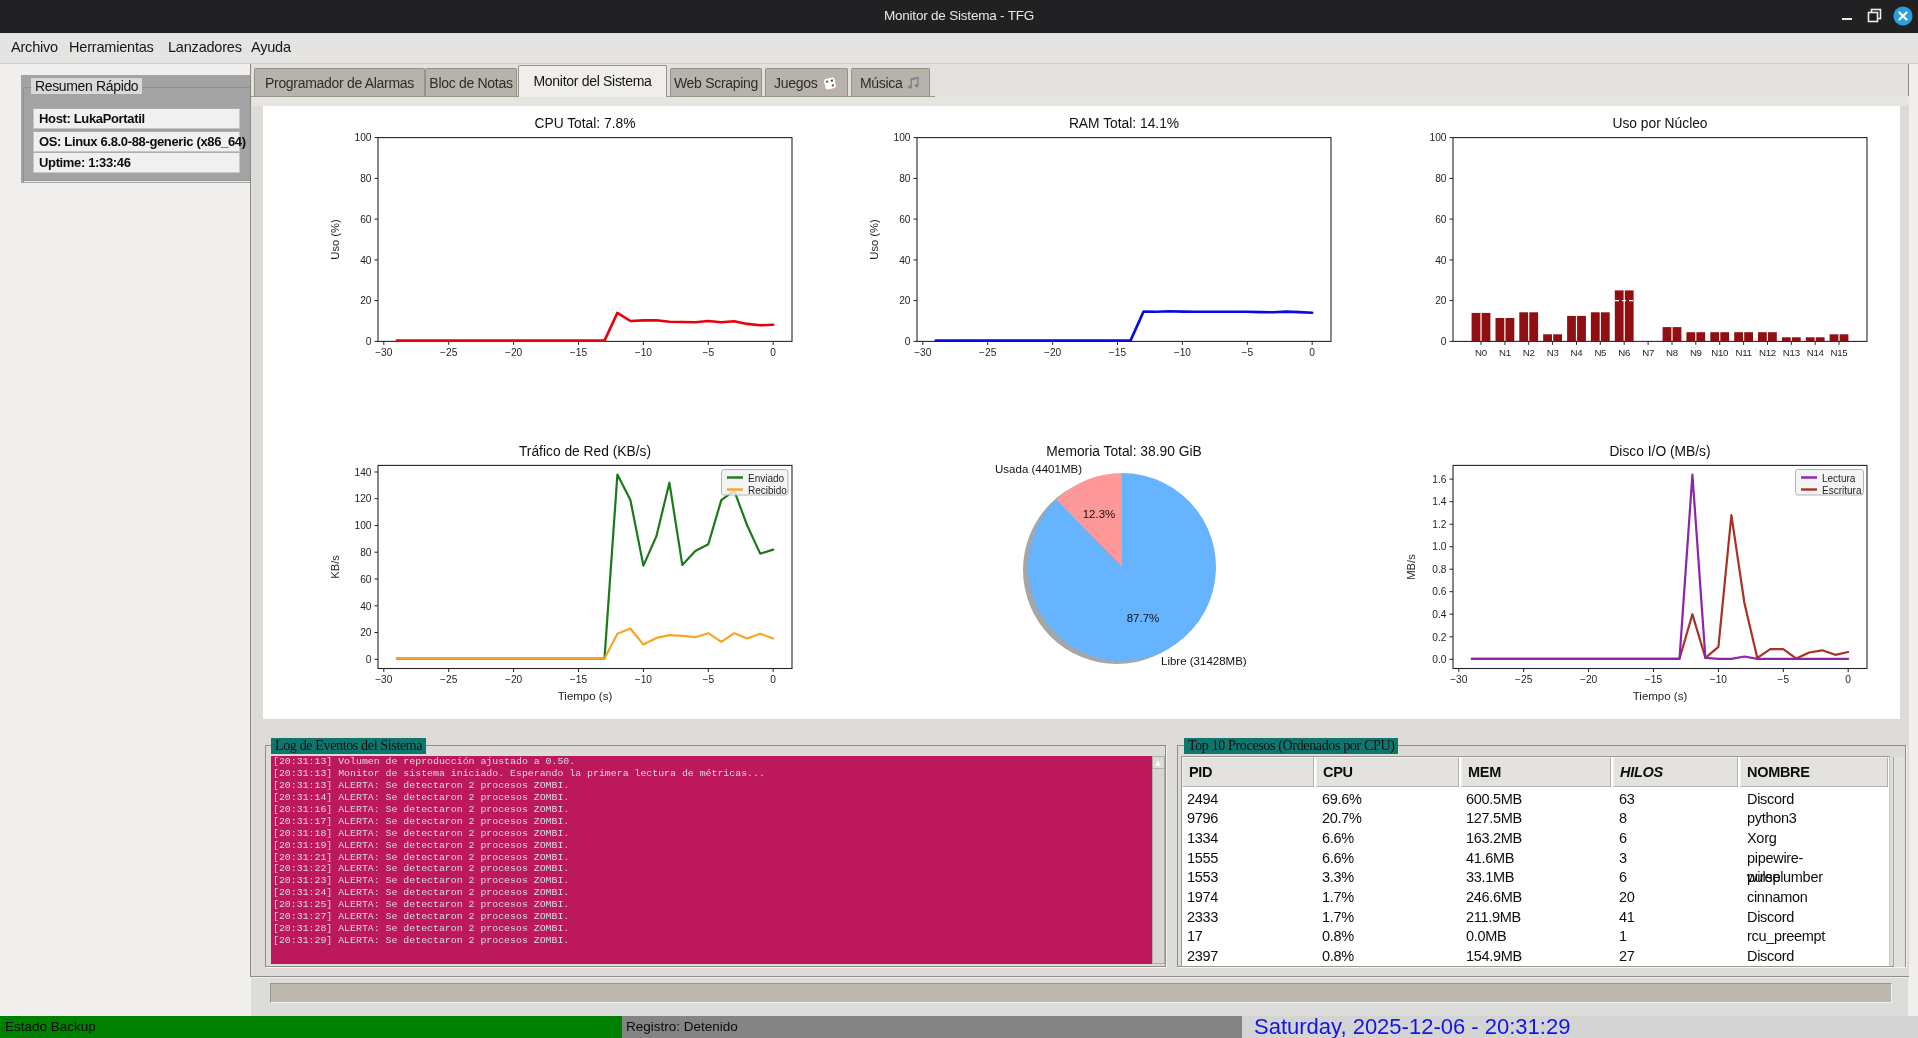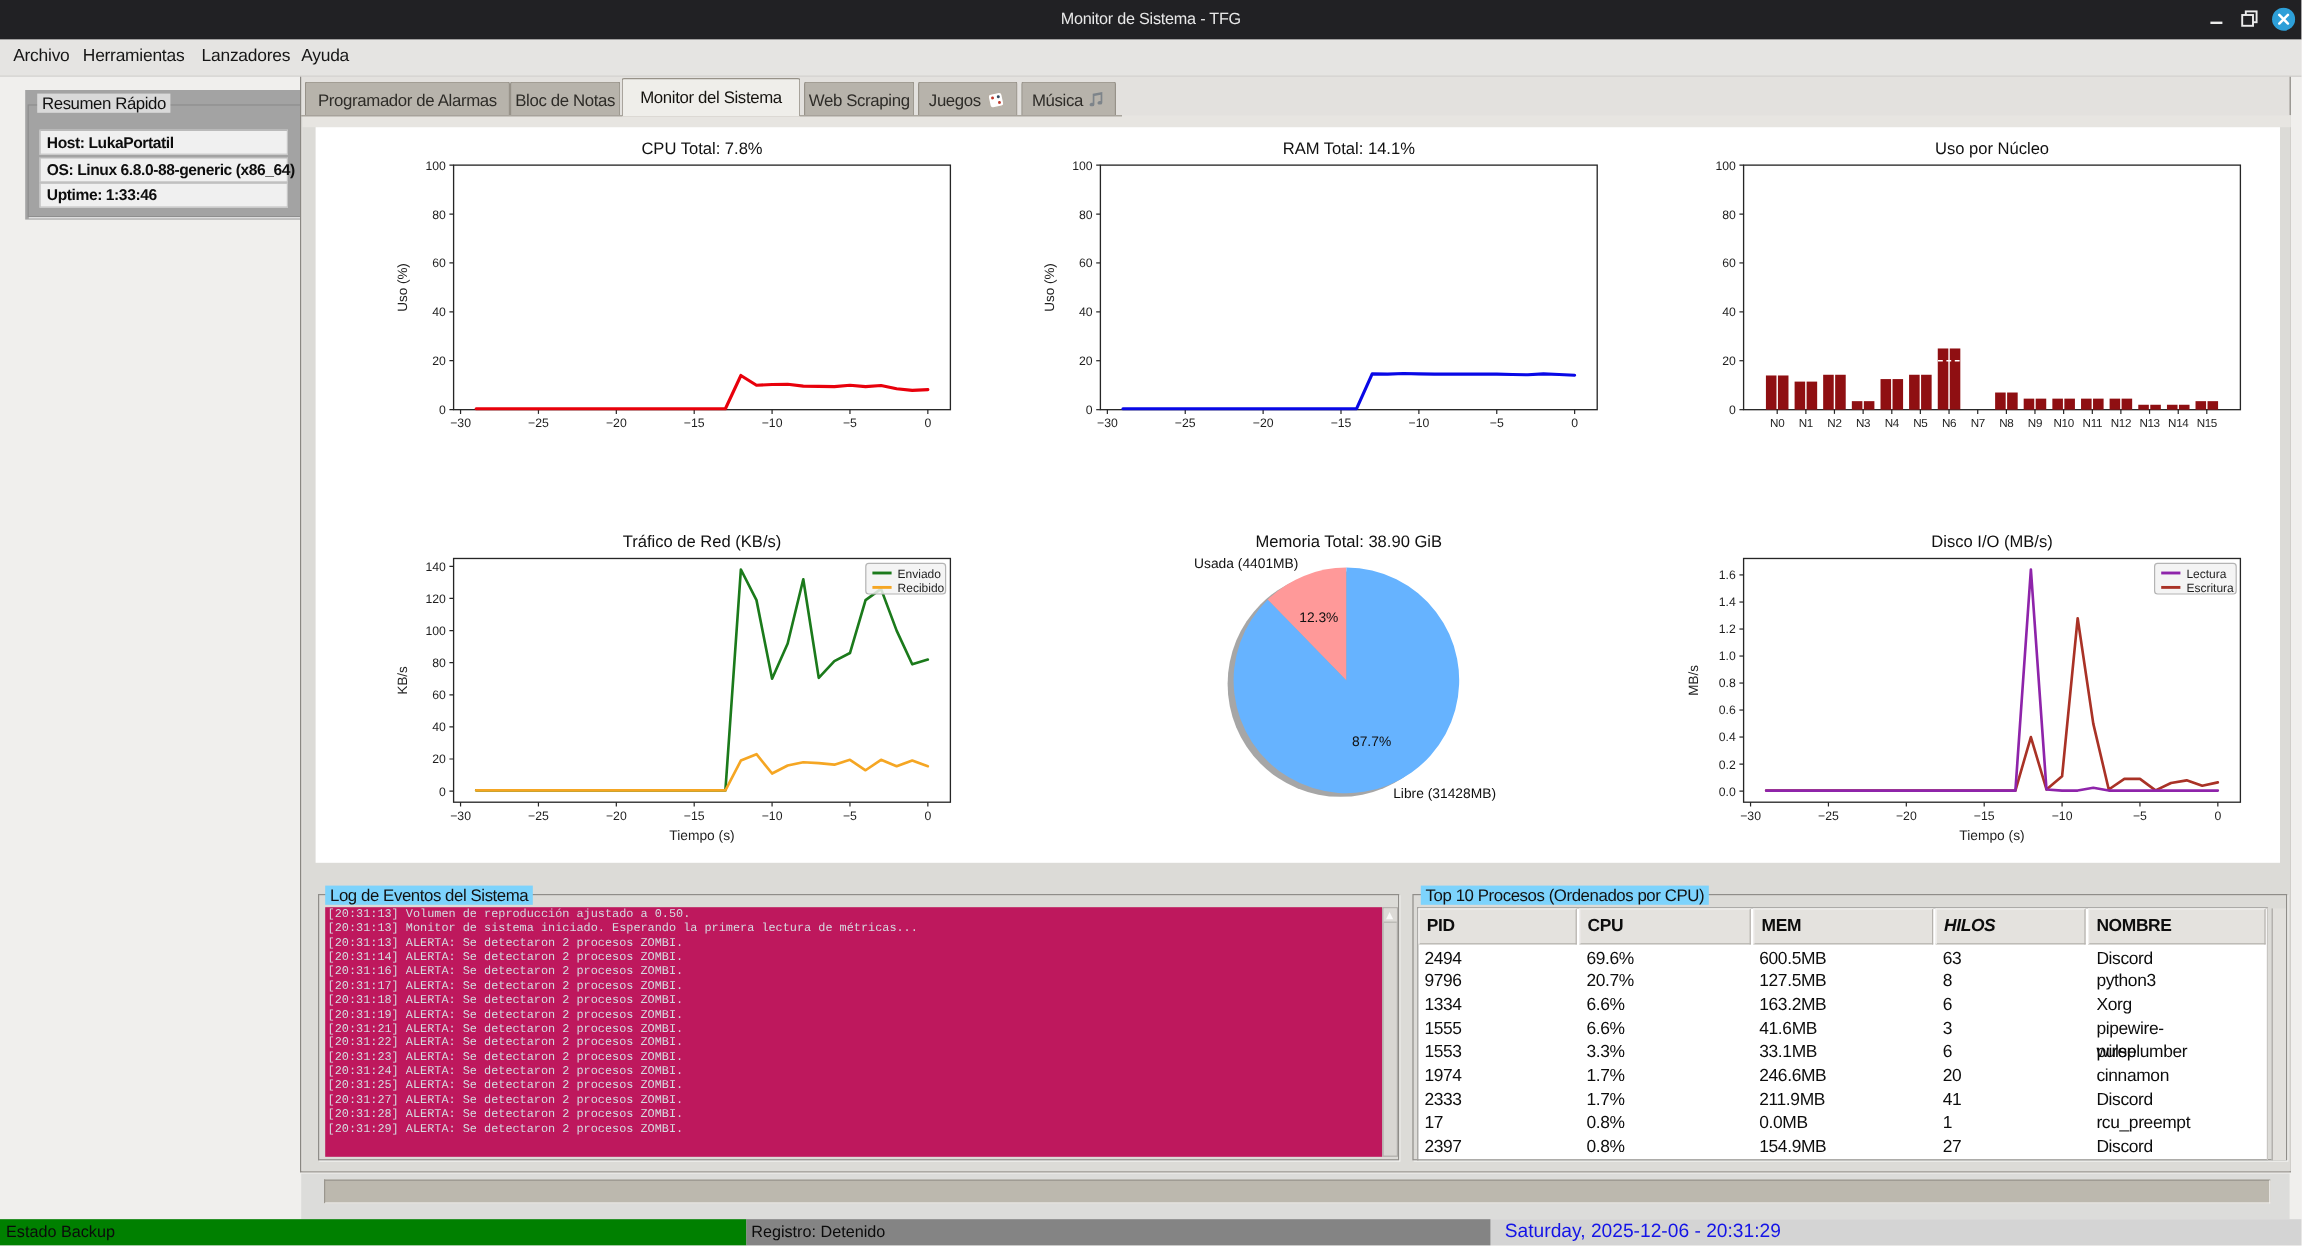--- a/index.html
+++ b/index.html
@@ -30,7 +30,7 @@
 #figure { position:absolute; left:11px; top:10px; width:1637px; height:613px; background:#ffffff; }
 #pagehl { position:absolute; left:0; top:0; width:1657px; height:10px; background:#e7e5e1; }
 .gframe { position:absolute; border:1px solid #8f8d89; box-shadow:1px 1px 0 #f6f5f3; }
-.glabel { position:absolute; top:-10px; background:#7dd3fc; padding:0 4px; font-size:14px; letter-spacing:-0.35px; color:#111; }
+.glabel { position:absolute; top:-10px; background:#0f766e; padding:0 4px; font-size:14px; letter-spacing:-0.35px; color:#111;font-family:Liberation Serif, serif; }
 #logsb { position:absolute; left:1152px; top:756px; width:13px; height:208px; background:#d8d6d2;
   border:1px solid #aeaca8; }
 #logsb .arr { position:absolute; left:0px; top:0px; width:11px; height:12px; background:#dcdad6;

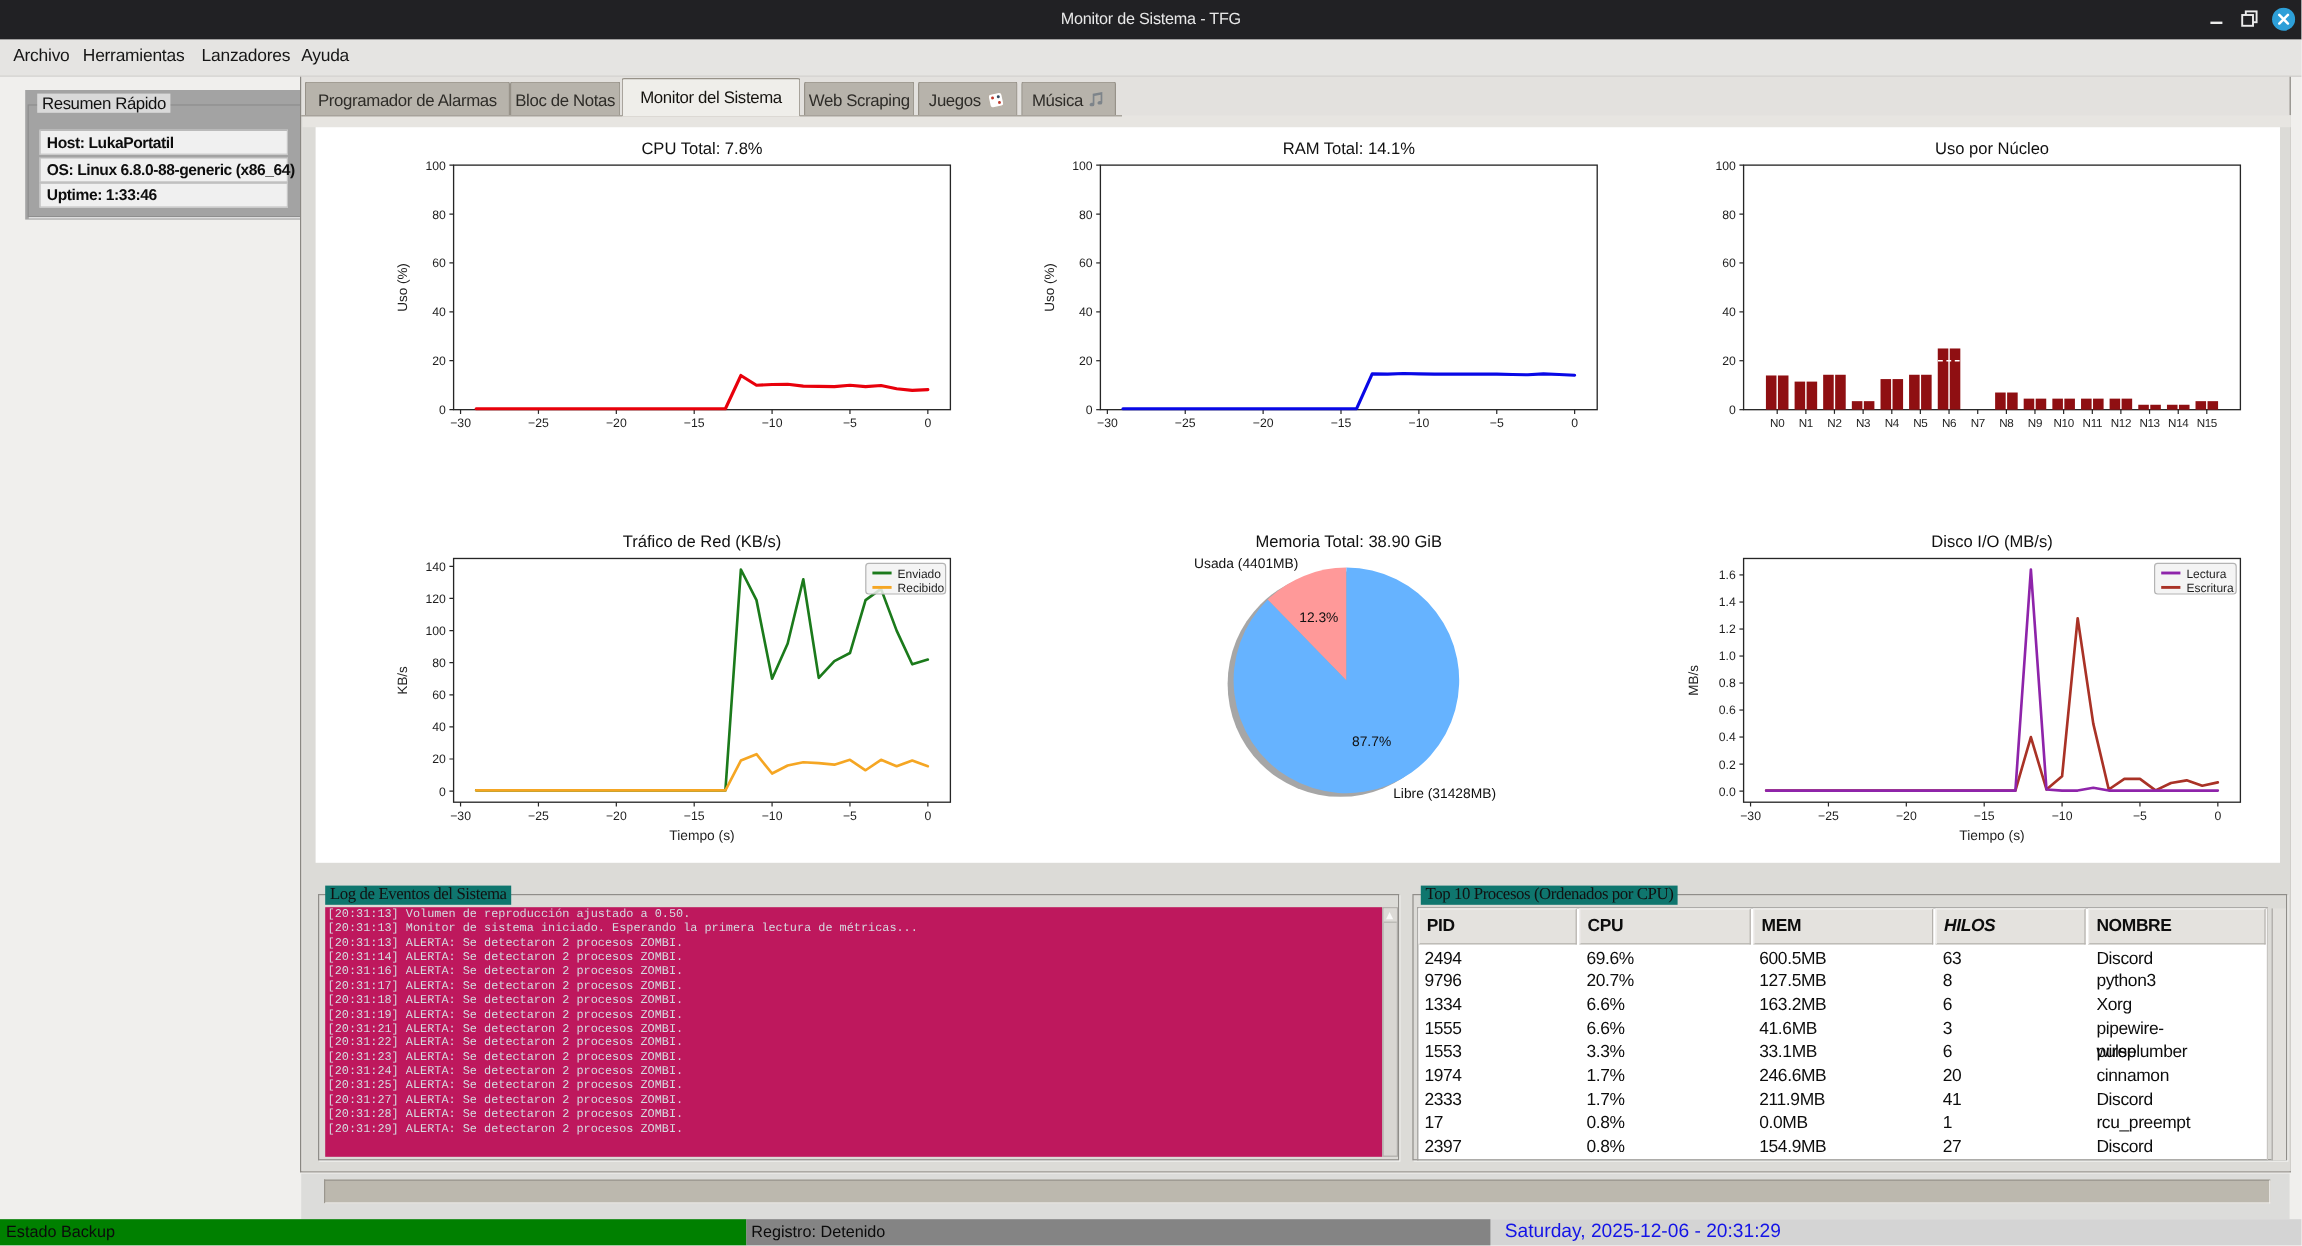--- a/index.html
+++ b/index.html
@@ -406,7 +406,7 @@
   <div id="statusbar">
     <div class="st" style="left:0;width:622px;background:#008000;padding-left:5px;">Estado Backup</div>
     <div class="st" style="left:622px;width:620px;background:#848484;padding-left:4px;">Registro: Detenido</div>
-    <div class="st" style="left:1254px;font-size:16px;color:#1414e6;">Saturday, 2025-12-06 - 20:31:29</div>
+    <div class="st" style="left:1254px;font-size:22px;color:#1414e6;">Saturday, 2025-12-06 - 20:31:29</div>
   </div>
 </div>
 </body></html>

